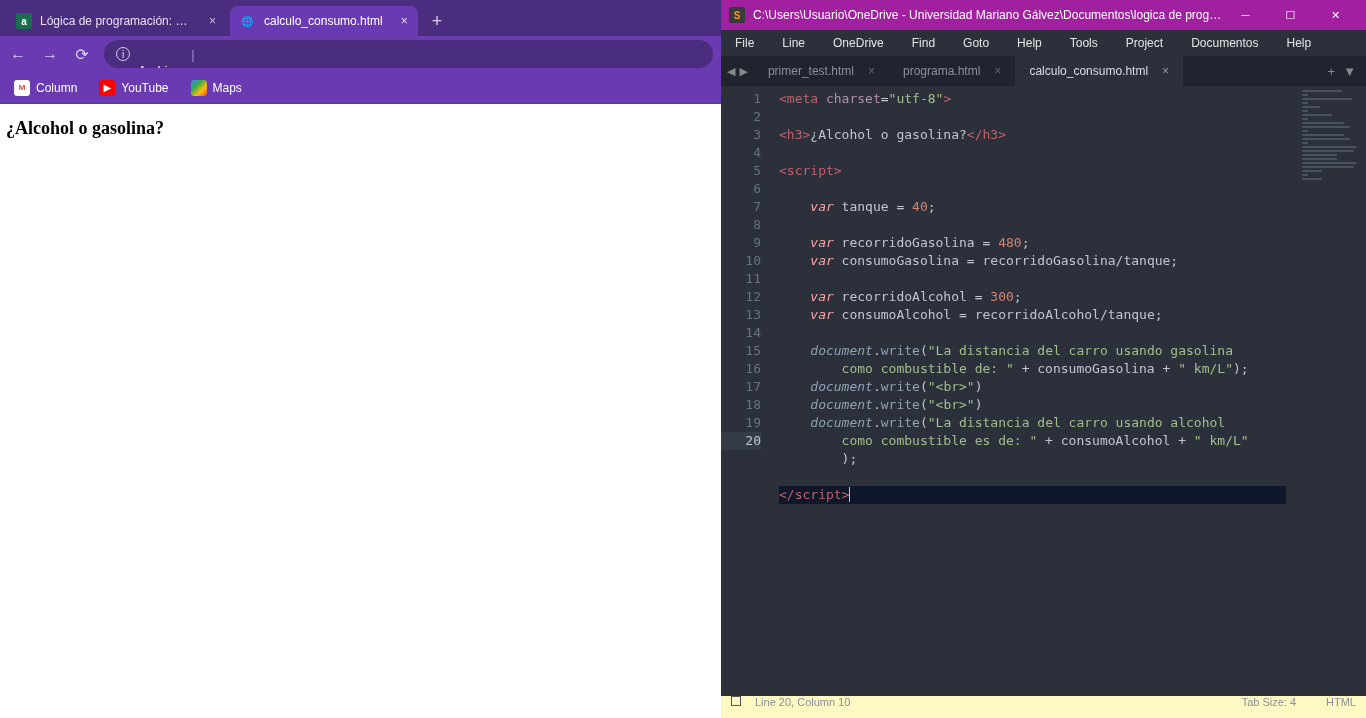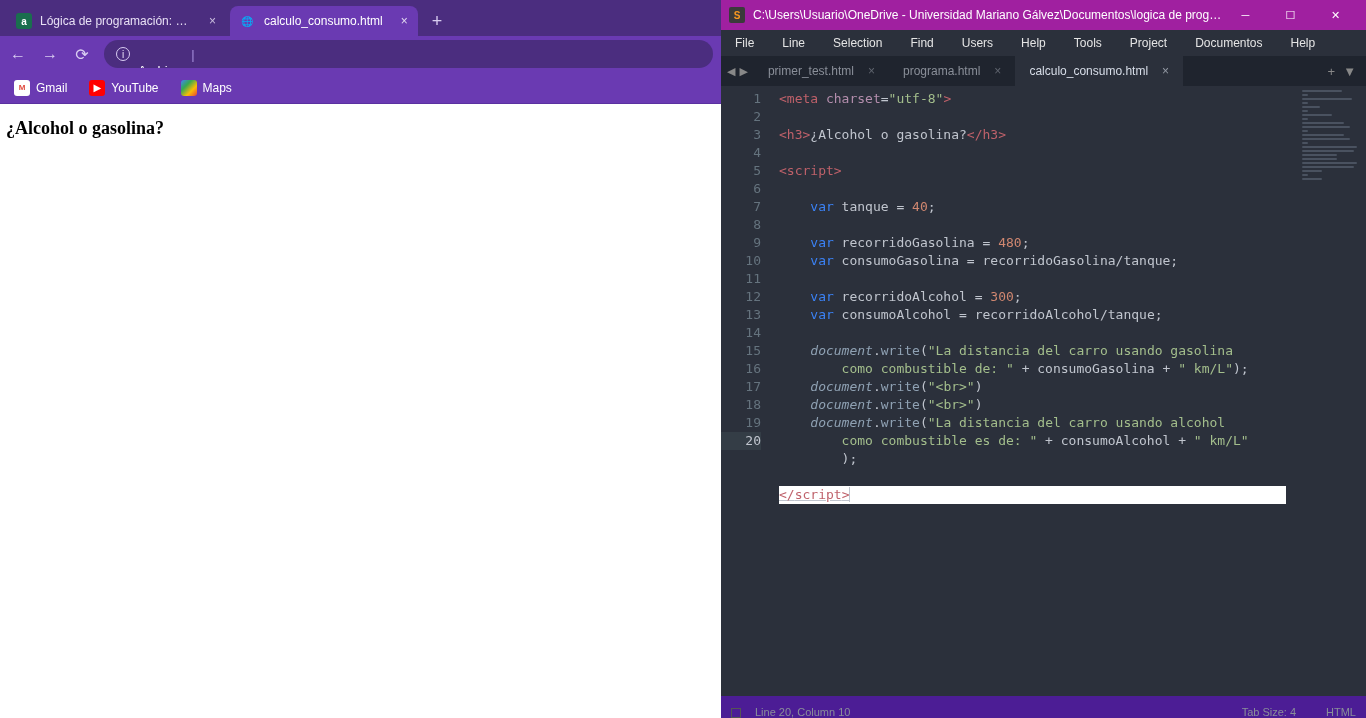--- a/index.html
+++ b/index.html
@@ -134,7 +134,7 @@
   <div class="subl-menu">
     <span>File</span>
     <span>Line</span>
-    <span>Selection</span>
+    <span>OneDrive</span>
     <span>Find</span>
     <span>Users</span>
     <span>Help</span>

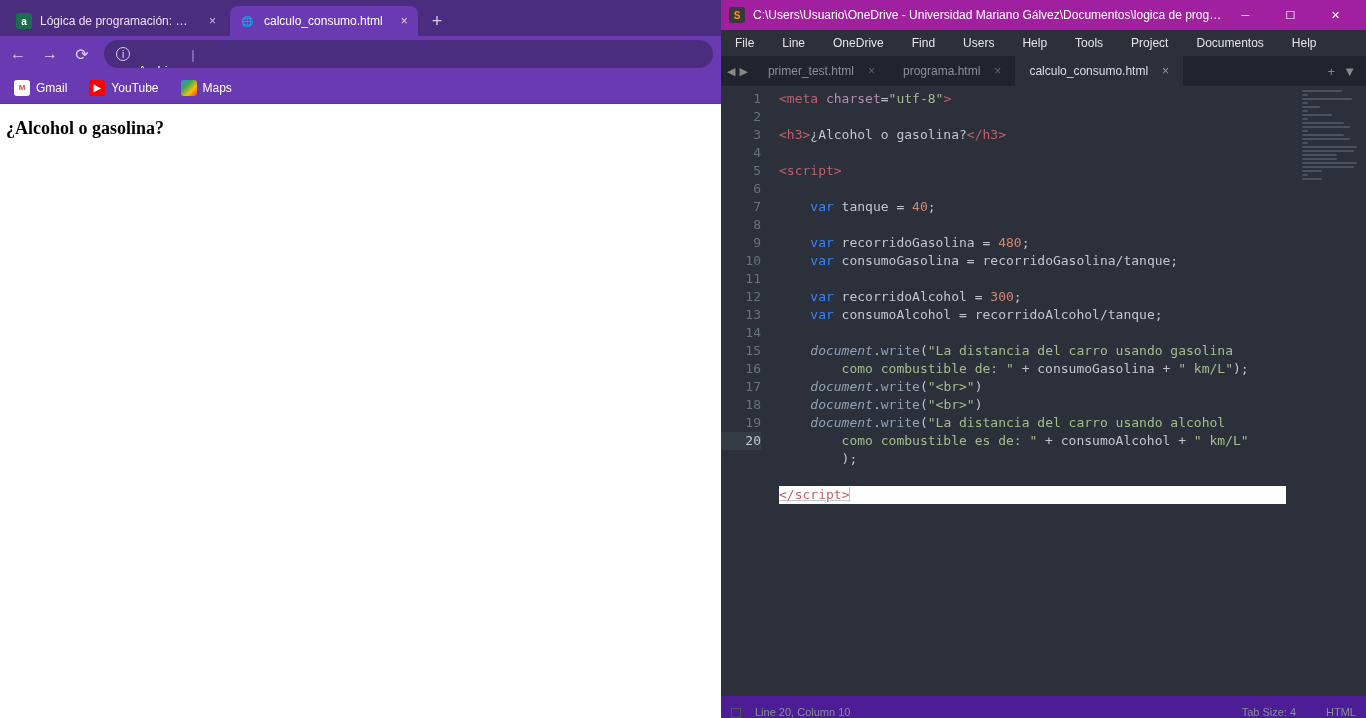--- a/index.html
+++ b/index.html
@@ -136,7 +136,7 @@
     <span>Line</span>
     <span>OneDrive</span>
     <span>Find</span>
-    <span>Users</span>
+    <span>Goto</span>
     <span>Help</span>
     <span>Tools</span>
     <span>Project</span>

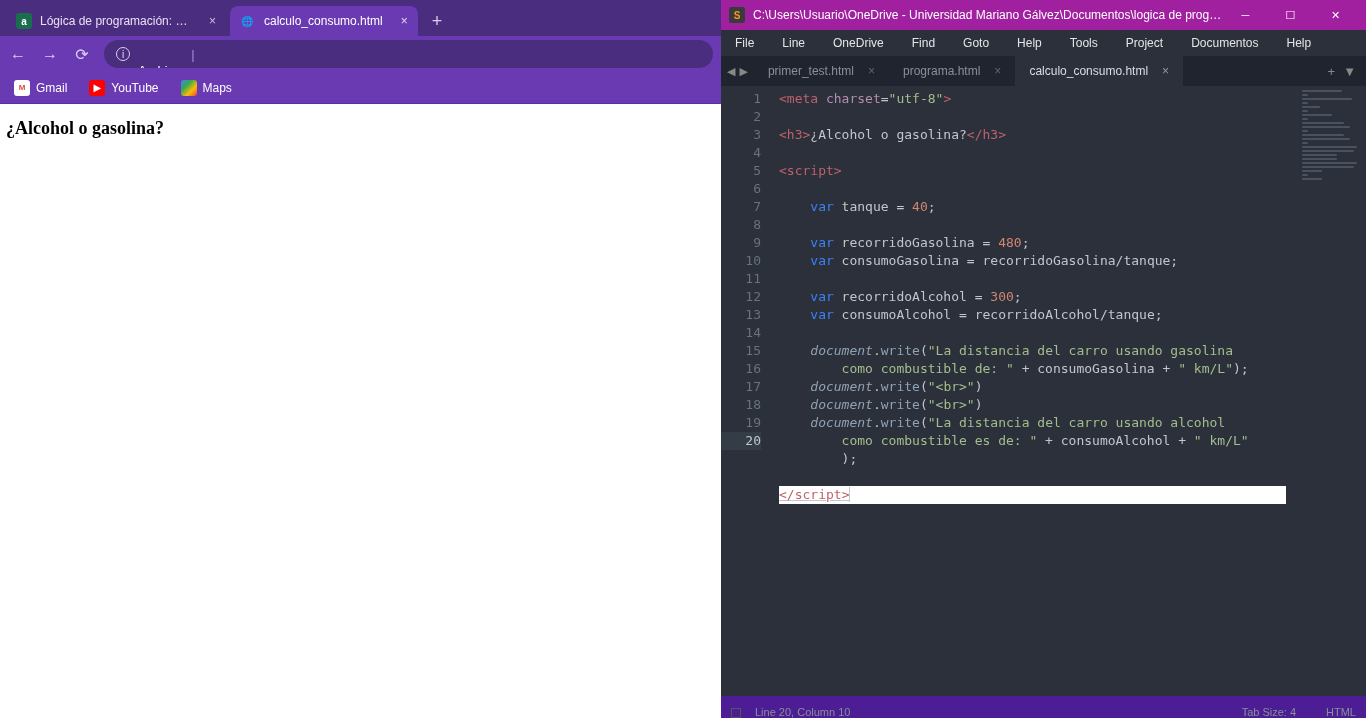--- a/index.html
+++ b/index.html
@@ -103,7 +103,7 @@
   <div class="chrome-bm">
     <div class="bm-item">
       <span class="bm-ico bm-gmail">M</span>
-      <span>Gmail</span>
+      <span>Column</span>
     </div>
     <div class="bm-item">
       <span class="bm-ico bm-yt">▶</span>

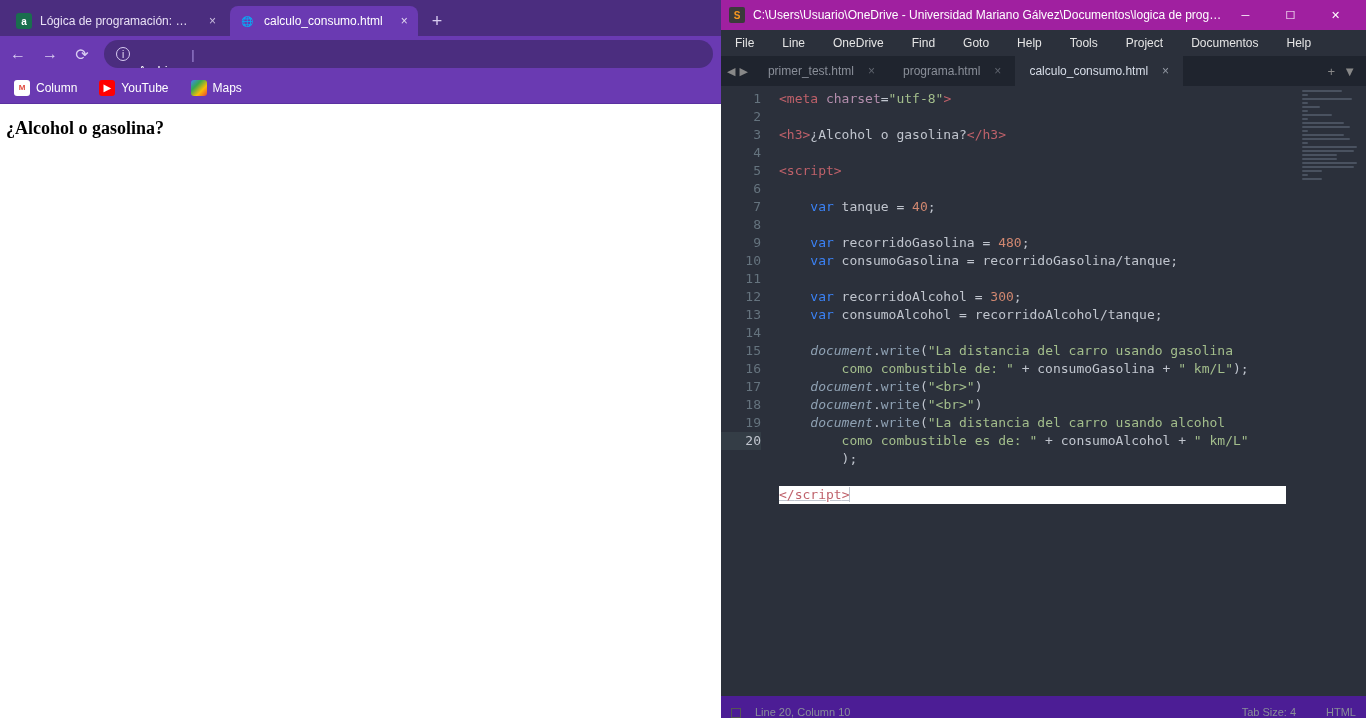--- a/index.html
+++ b/index.html
@@ -66,7 +66,7 @@
 .tg { color: #bf616a; } 
 .at { color: #b48ead; } 
 .st { color: #a3be8c; } 
-.kw { color: #3b82f6; }
+.kw { color: #fca5a5; font-style: italic; }
 .op { color: #c0c5ce; }
 .nu { color: #d08770; } 
 .ob { color: #8fa1b3; font-style: italic; } 

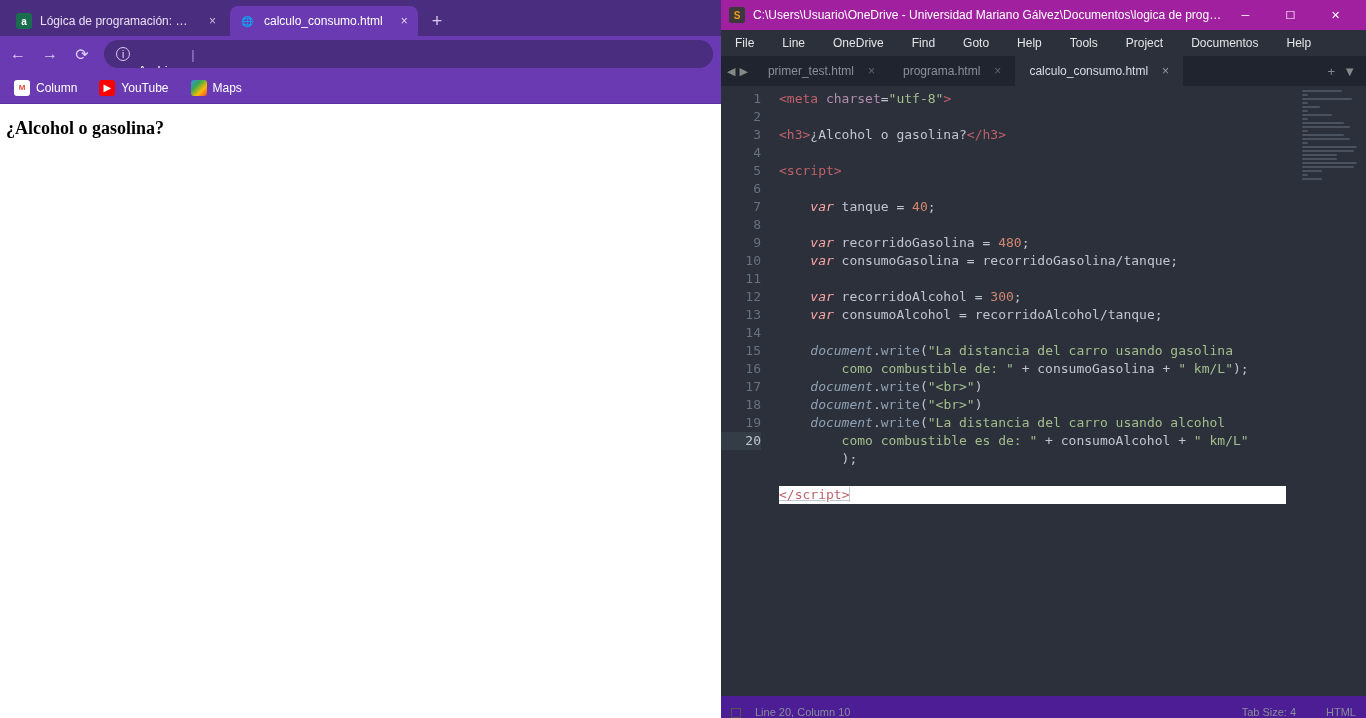--- a/index.html
+++ b/index.html
@@ -53,7 +53,7 @@
 .gutter { width: 50px; background: #2b303b; text-align: right; padding: 4px 10px 4px 0; color: #65737e; font-family: Consolas, monospace; font-size: 13px; line-height: 18px; user-select: none; }
 .gutter .gl.active { color: #c0c5ce; background: #343d46; }
 .code { flex: 1; padding: 4px 0 4px 8px; font-family: Consolas, monospace; font-size: 13px; line-height: 18px; color: #c0c5ce; white-space: pre; }
-.code .cl.active { background: #ffffff; text-decoration: underline; }
+.code .cl.active { background: #0f172a; }
 .minimap { width: 80px; background: #2b303b; position: relative; }
 .minimap-inner { position: absolute; top: 4px; right: 4px; width: 60px; }
 .minimap-inner .mline { height: 2px; margin-bottom: 2px; background: #4a5260; border-radius: 1px; }

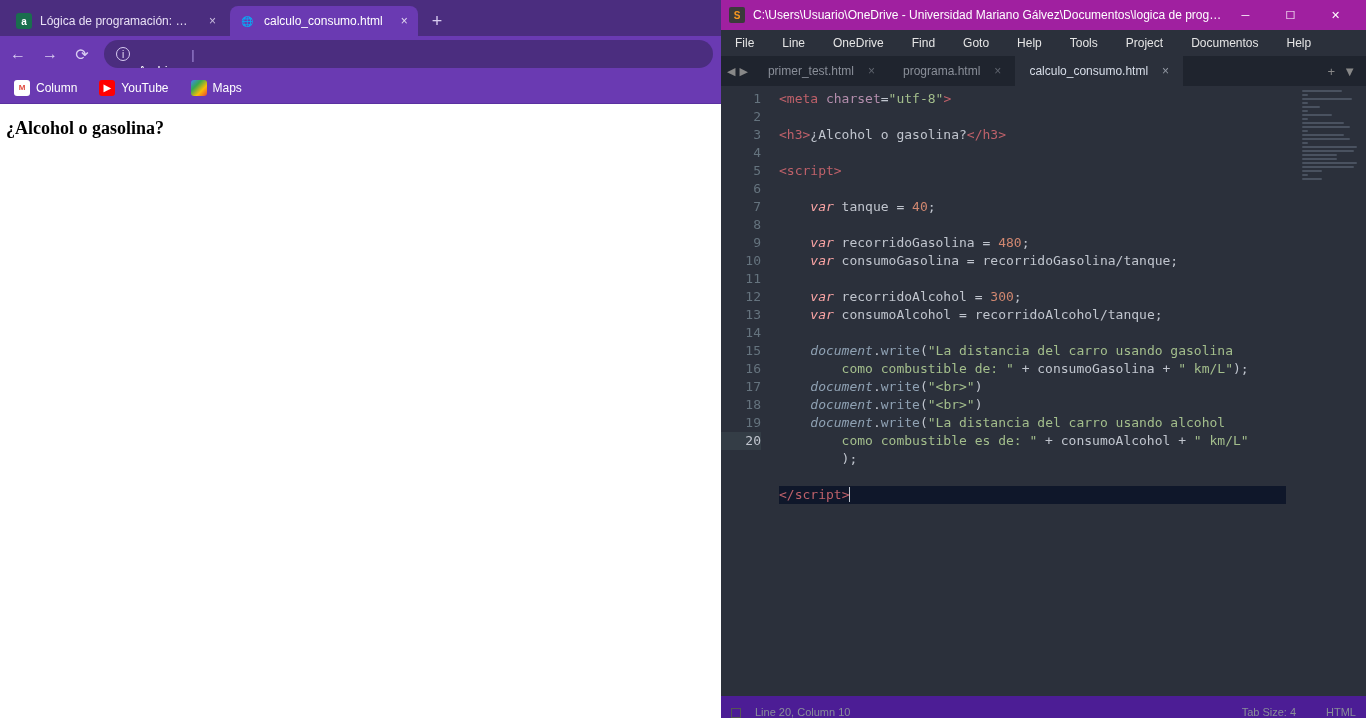--- a/index.html
+++ b/index.html
@@ -57,7 +57,7 @@
 .minimap { width: 80px; background: #2b303b; position: relative; }
 .minimap-inner { position: absolute; top: 4px; right: 4px; width: 60px; }
 .minimap-inner .mline { height: 2px; margin-bottom: 2px; background: #4a5260; border-radius: 1px; }
-.subl-status { background: #4c1d95; height: 22px; display: flex; align-items: flex-end; padding: 0 10px; color: #8a8f99; font-size: 11px; }
+.subl-status { background: #fef9c3; height: 22px; display: flex; align-items: flex-start; padding: 0 10px; color: #8a8f99; font-size: 11px; }
 .subl-status .sp { border: 1px solid #555; width: 10px; height: 10px; margin-right: 14px; }
 .subl-status .right { margin-left: auto; display: flex; gap: 30px; }
 

